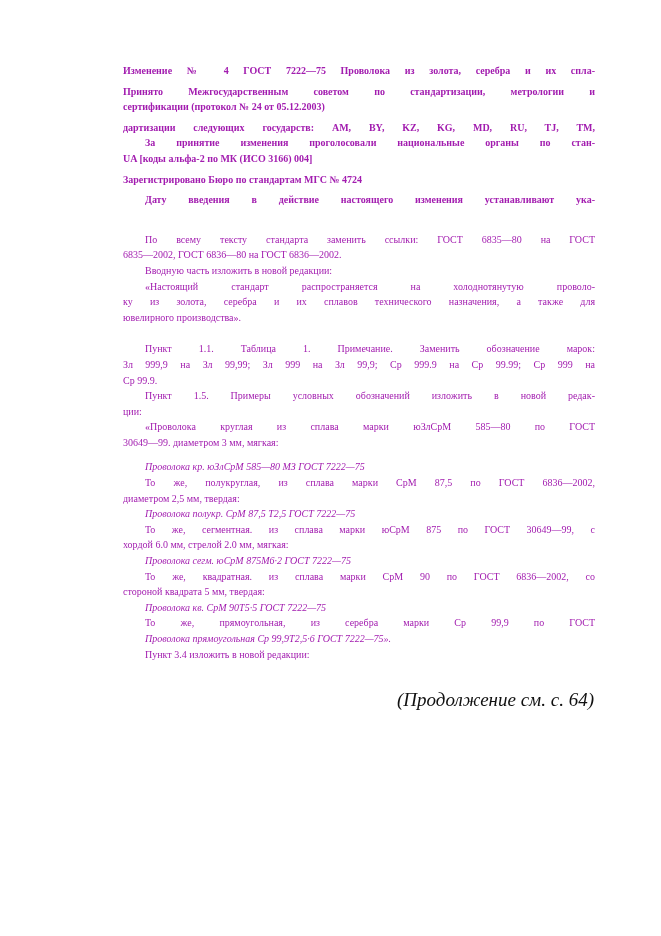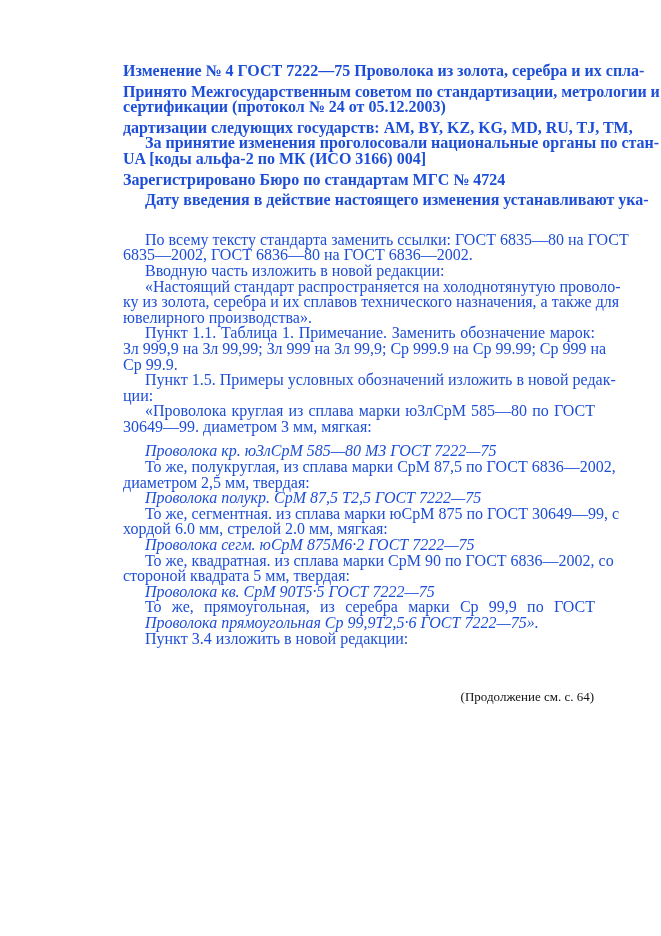--- a/index.html
+++ b/index.html
@@ -7,7 +7,7 @@
   .page {
     position: absolute; left: 123px; top: 63px; width: 472px;
     font-family: "Liberation Serif", "DejaVu Serif", serif;
-    font-size: 16px; line-height: 15.6px; color: #1d4ed8;
+    font-size: 10px; line-height: 15.6px; color: #a21caf;
   }
   .p { margin: 0; text-align: justify; }
   .b { font-weight: bold; }

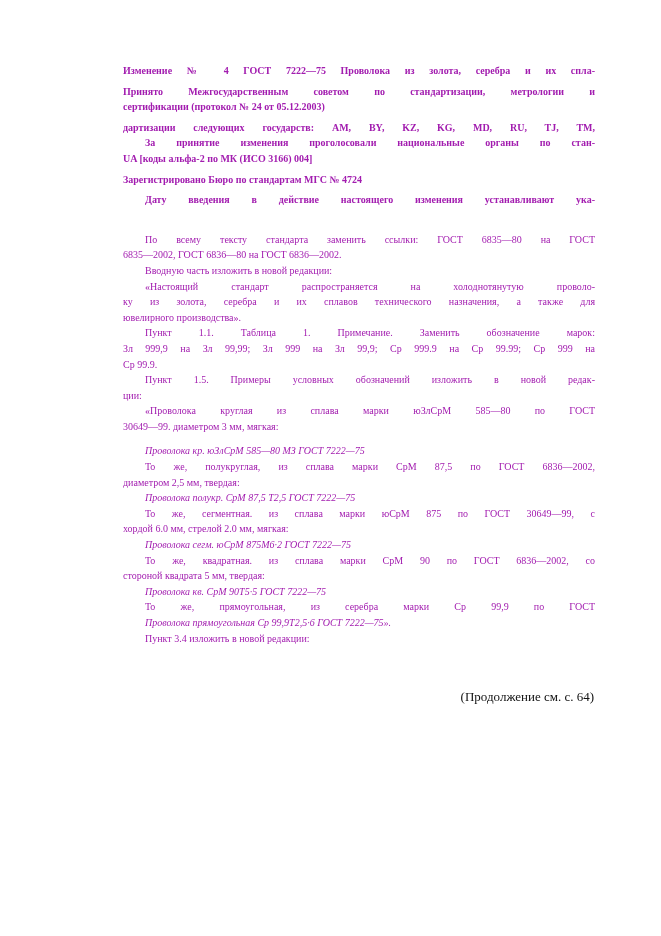--- a/index.html
+++ b/index.html
@@ -57,7 +57,7 @@
         <span class="l last">ювелирного производства».</span>
       </div>
       <div class="p">
-        <span class="l" style="padding-left: 22px;">Пункт 1.1. Таблица 1. Примечание. Заменить обозначение марок:</span>
+        <span class="l" style="padding-left: 22px; margin-top: 16px;">Пункт 1.1. Таблица 1. Примечание. Заменить обозначение марок:</span>
         <span class="l">Зл 999,9 на Зл 99,99; Зл 999 на Зл 99,9; Ср 999.9 на Ср 99.99; Ср 999 на</span>
         <span class="l last">Ср 99.9.</span>
       </div>

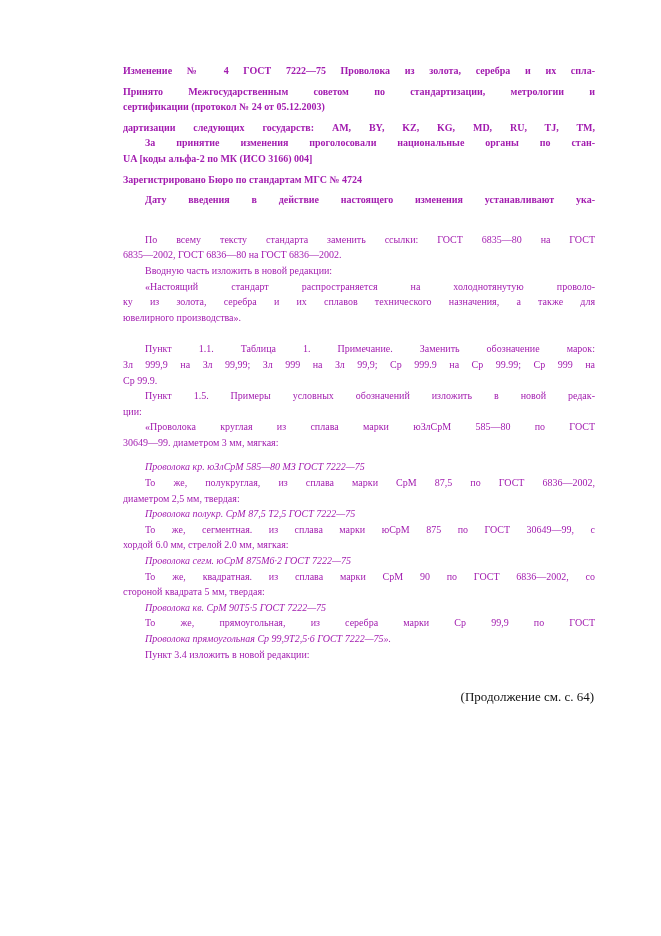--- a/index.html
+++ b/index.html
@@ -18,7 +18,7 @@
   .cont {
     position: absolute; right: 67px; top: 689px;
     font-family: "Liberation Serif", "DejaVu Serif", serif;
-    font-size: 13px; color: #111;
+    font-style: italic; font-size: 19px; color: #111;
   }
 </style>
 </head>

